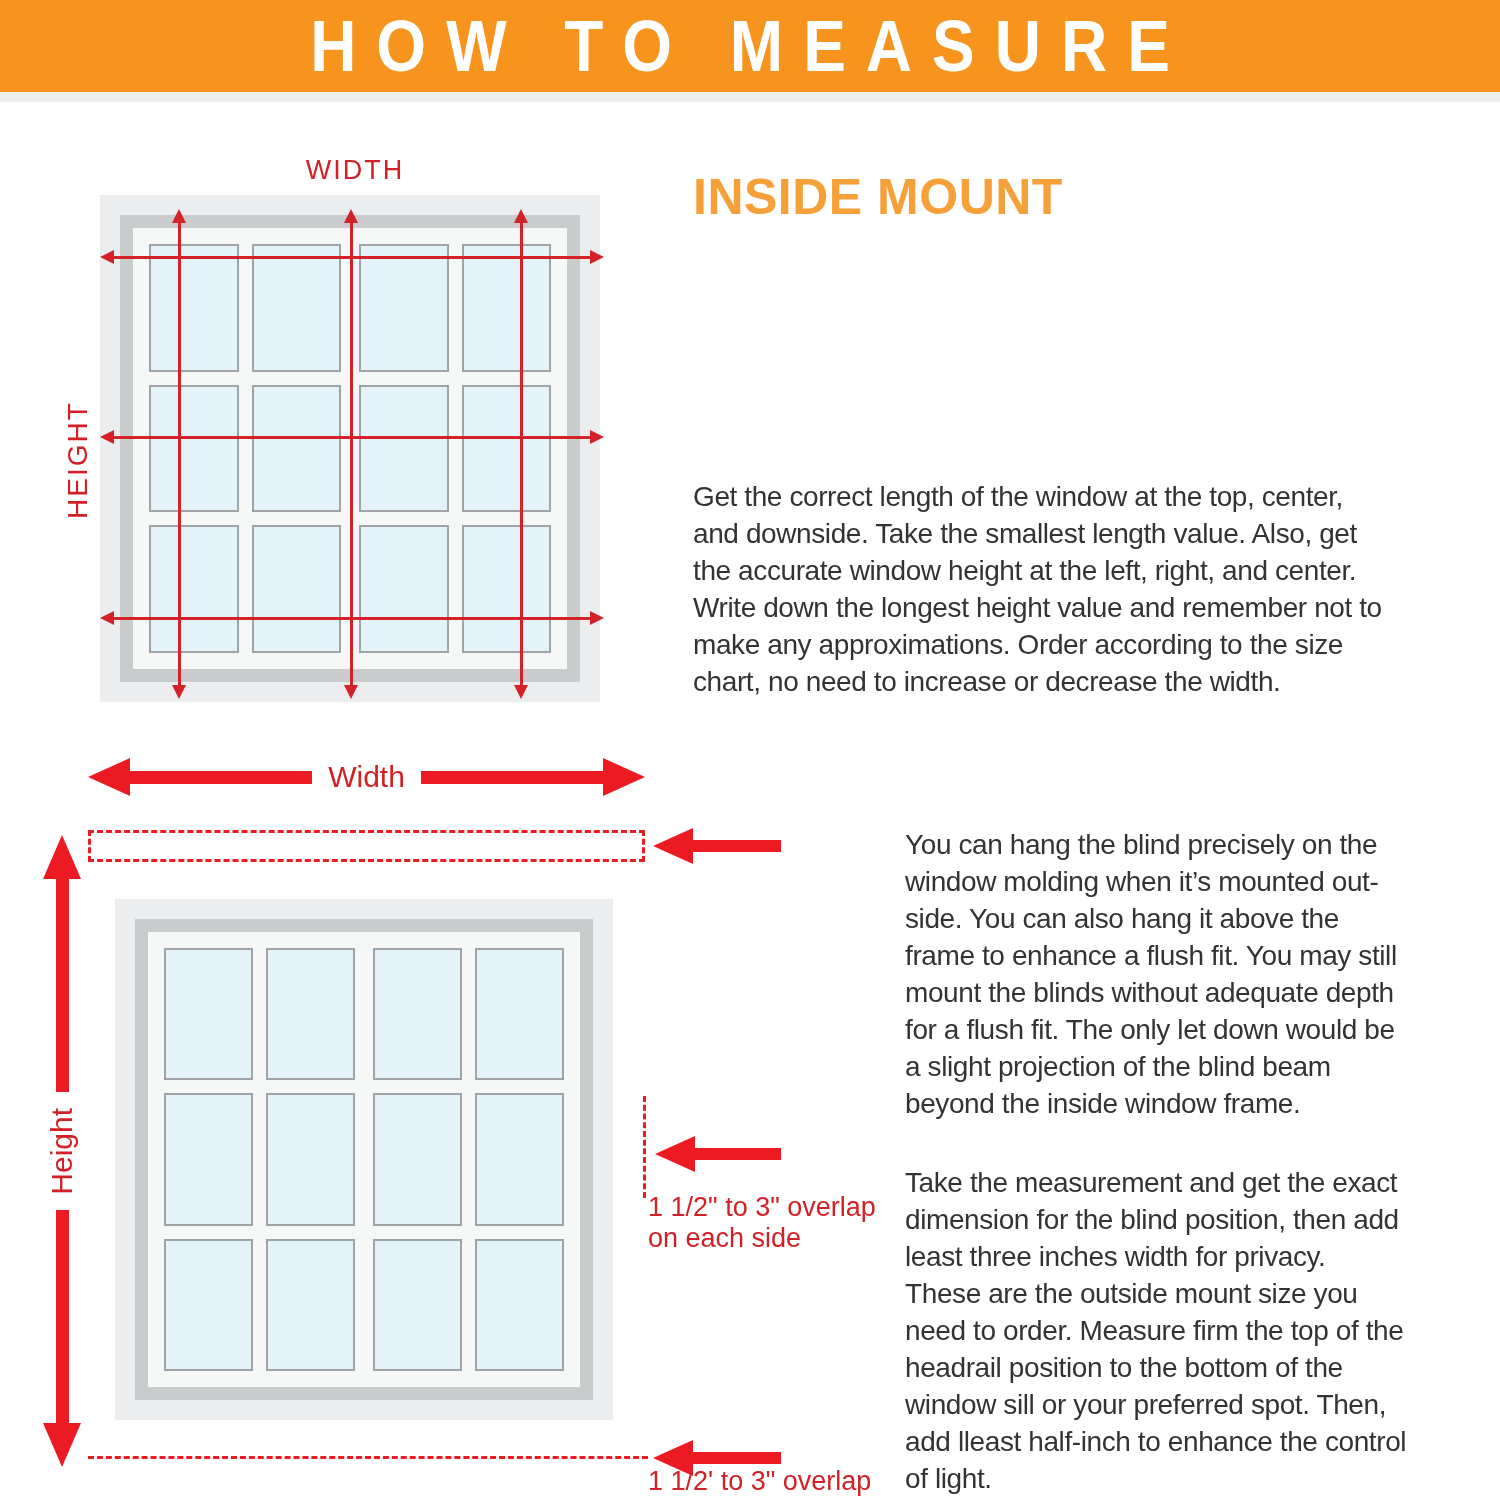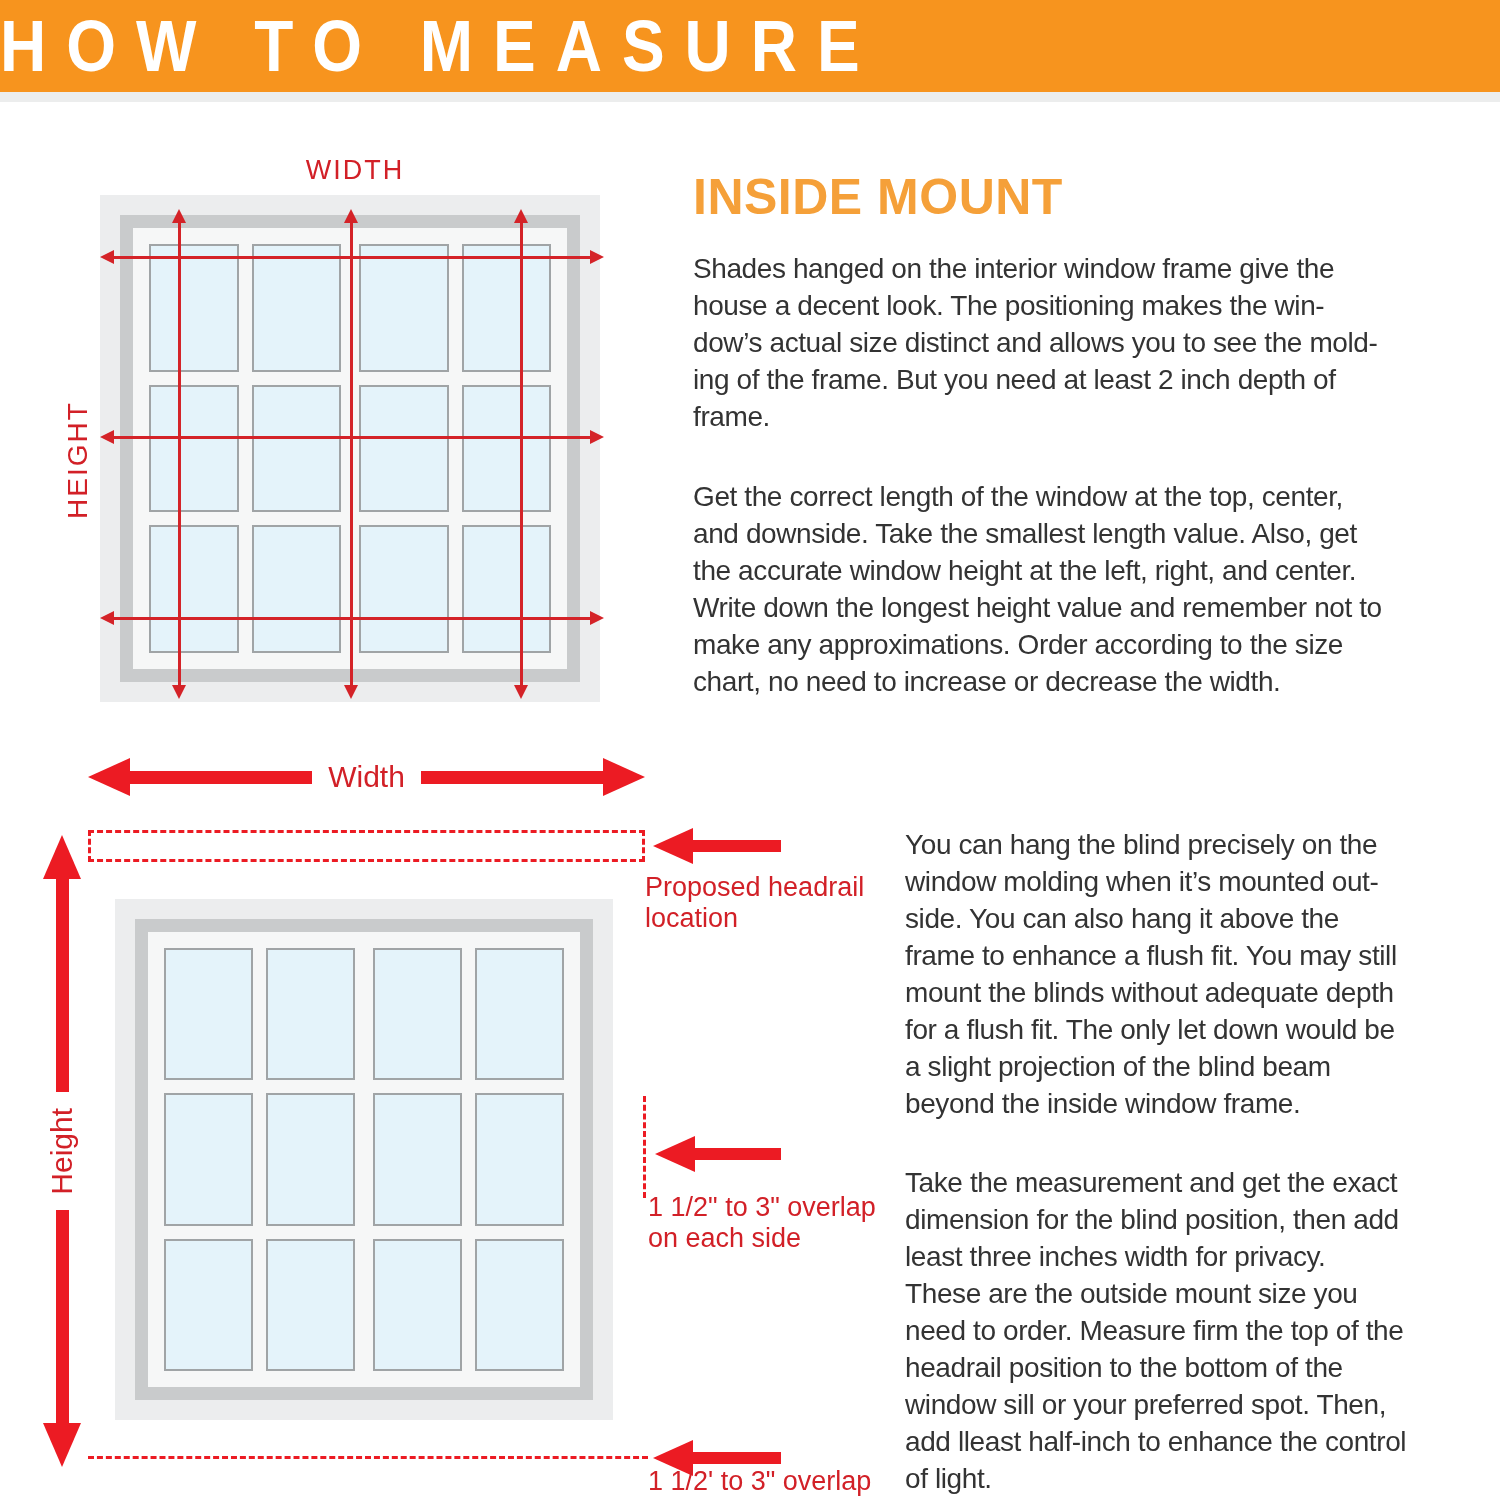--- a/index.html
+++ b/index.html
@@ -11,7 +11,7 @@
   .banner{
     position:absolute;left:0;top:0;width:1500px;height:92px;
     background:var(--banner_bg);border-bottom:10px solid var(--banner_strip);
-    display:flex;align-items:center;justify-content:flex-start;
+    display:flex;align-items:center;justify-content:center;
   }
   .banner h1{
     margin:0;color:var(--banner_text);font-size:64px;font-weight:bold;

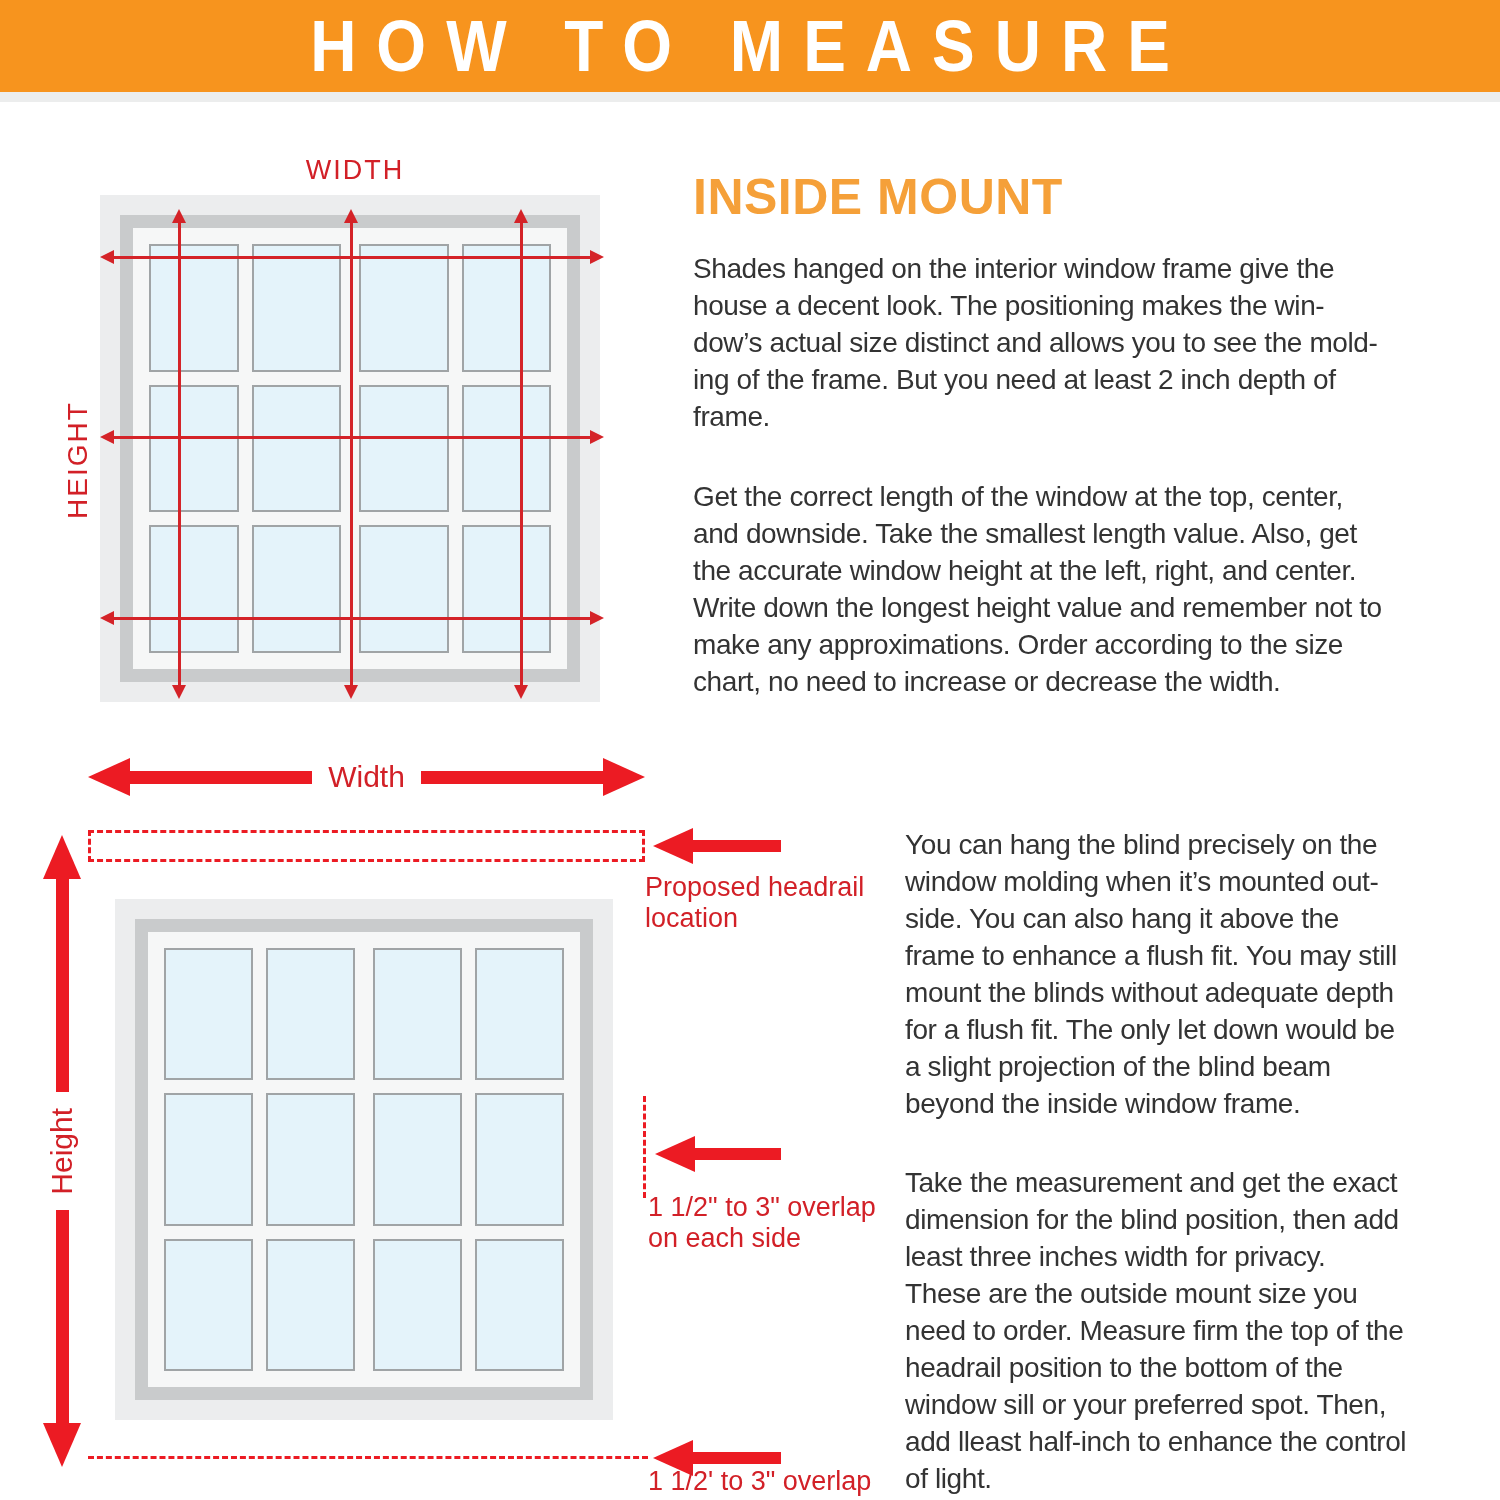--- a/index.html
+++ b/index.html
@@ -115,11 +115,6 @@
   <div class="ta-v" style="left:520px;top:222px;height:464px;"></div>
 
   <h2 class="mount-heading" style="left:693px;top:168px;width:735px;">INSIDE MOUNT</h2>
-  <p class="body-text" style="left:693px;top:250px;margin:0;">Shades hanged on the interior window frame give the
-house a decent look. The positioning makes the win-
-dow’s actual size distinct and allows you to see the mold-
-ing of the frame. But you need at least 2 inch depth of
-frame.</p>
   <p class="body-text" style="left:693px;top:478px;margin:0;">Get the correct length of the window at the top, center,
 and downside. Take the smallest length value. Also, get
 the accurate window height at the left, right, and center.

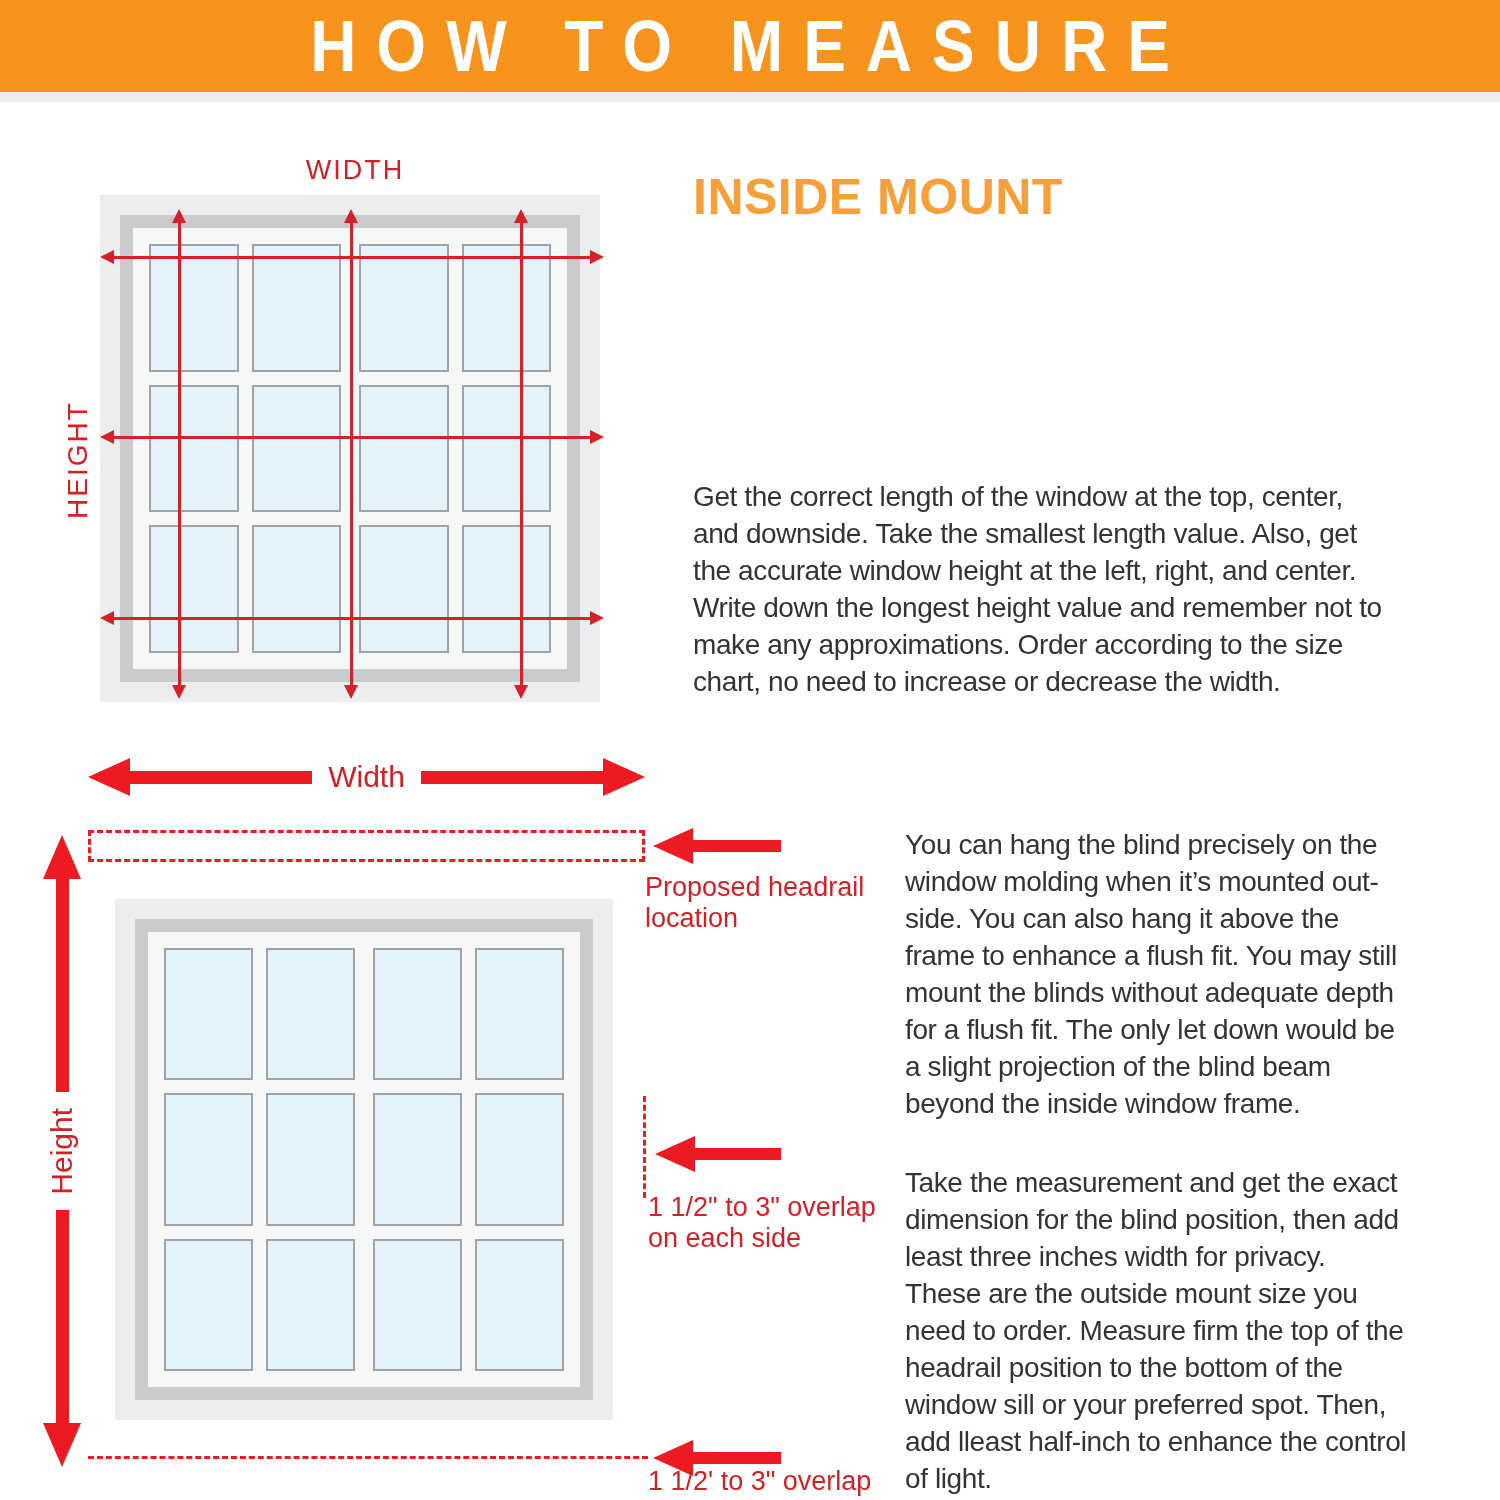--- a/index.html
+++ b/index.html
@@ -135,8 +135,6 @@
     <div class="head-left"></div>
     <div class="shaft-h"></div>
   </div>
-  <div class="red-label" style="position:absolute;left:645px;top:872px;">Proposed headrail
-location</div>
 
   <div class="thick-v" style="left:43px;top:835px;width:38px;height:632px;">
     <div class="head-up"></div>

